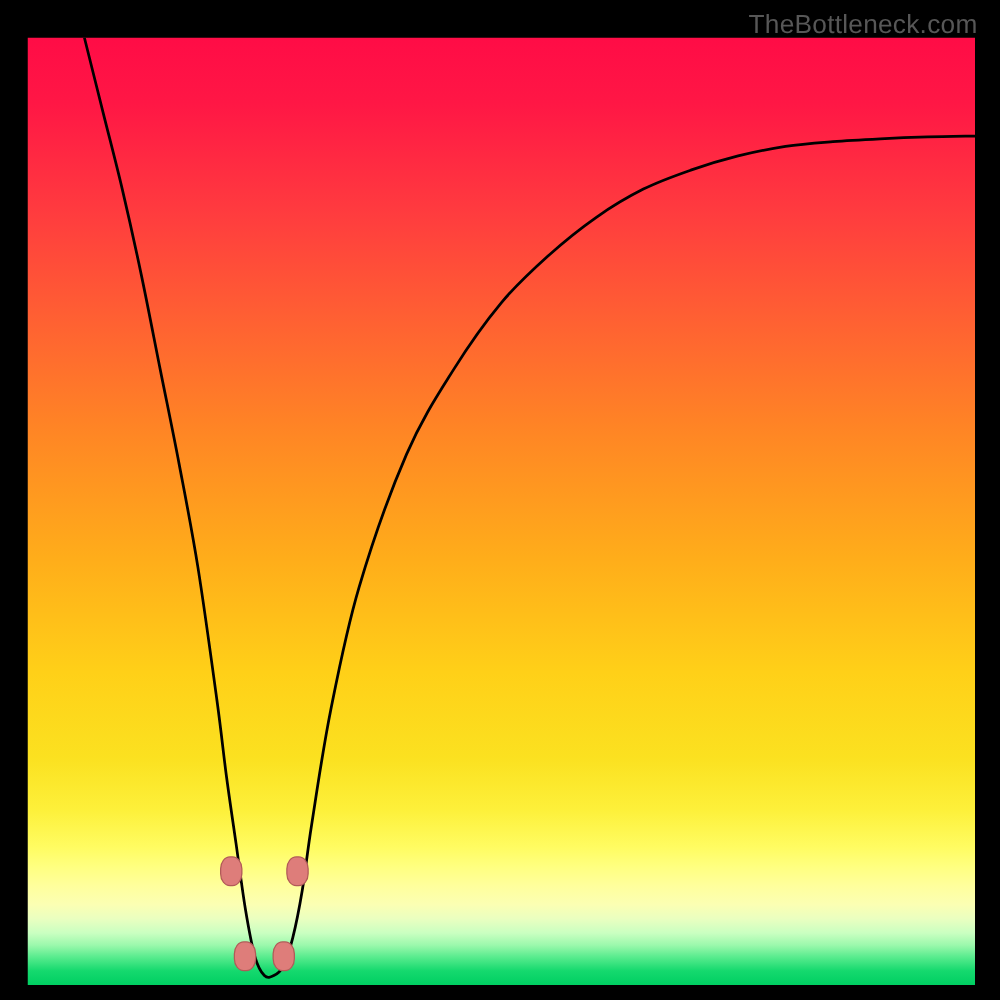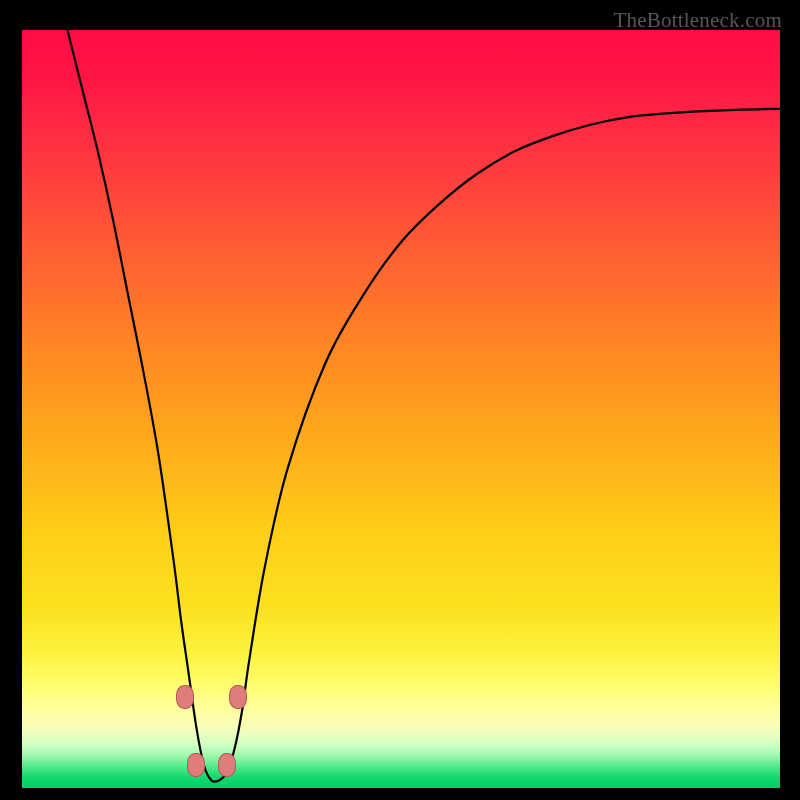--- a/index.html
+++ b/index.html
@@ -9,7 +9,7 @@
       position: absolute;
       top: 8px;
       right: 18px;
-      font-family: Liberation Serif, serif;
+      font-family: Liberation Sans, sans-serif;
       font-size: 21px;
       font-weight: 500;
       color: #575757;

